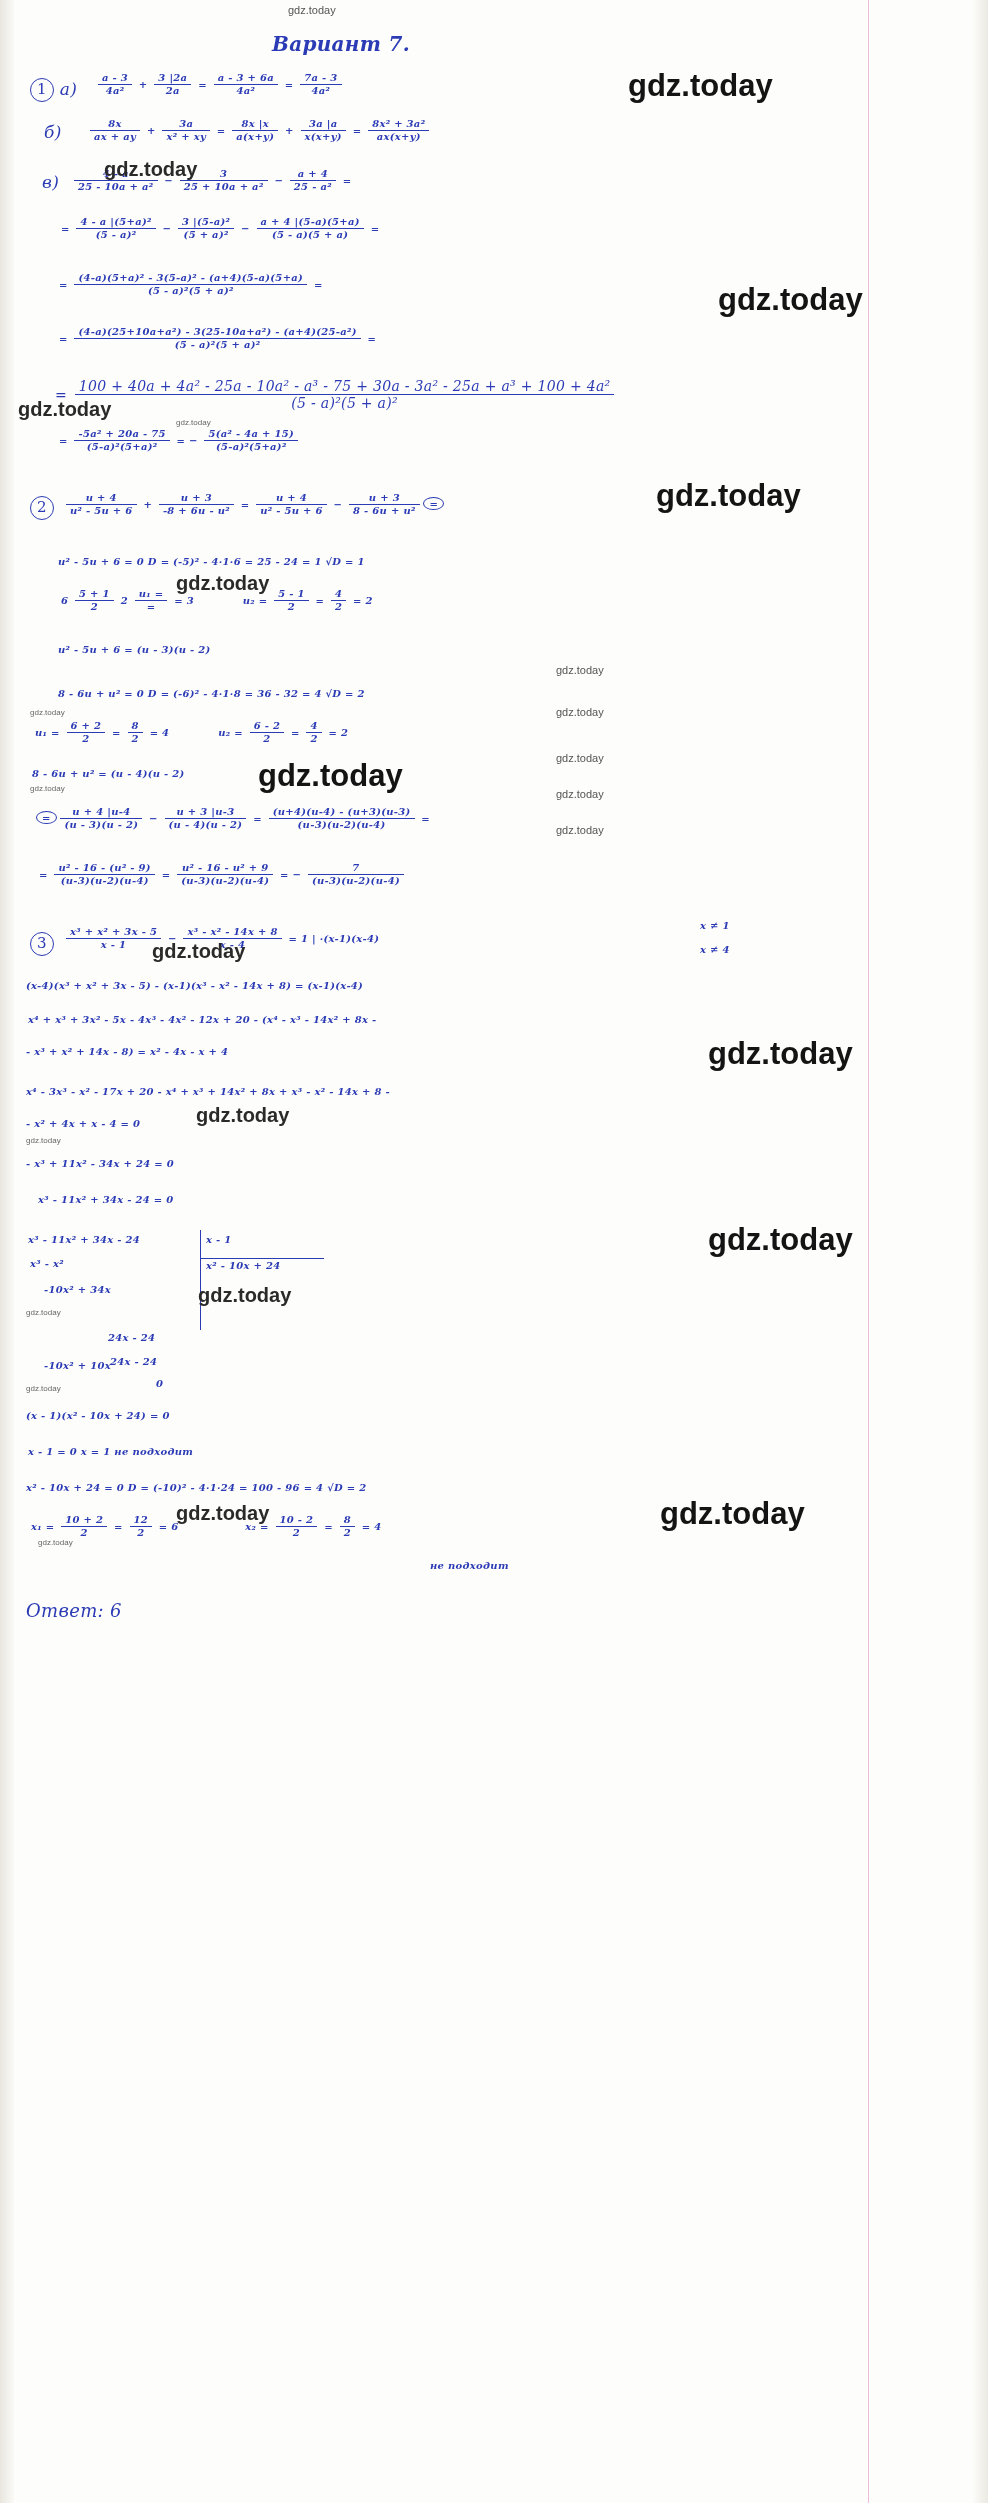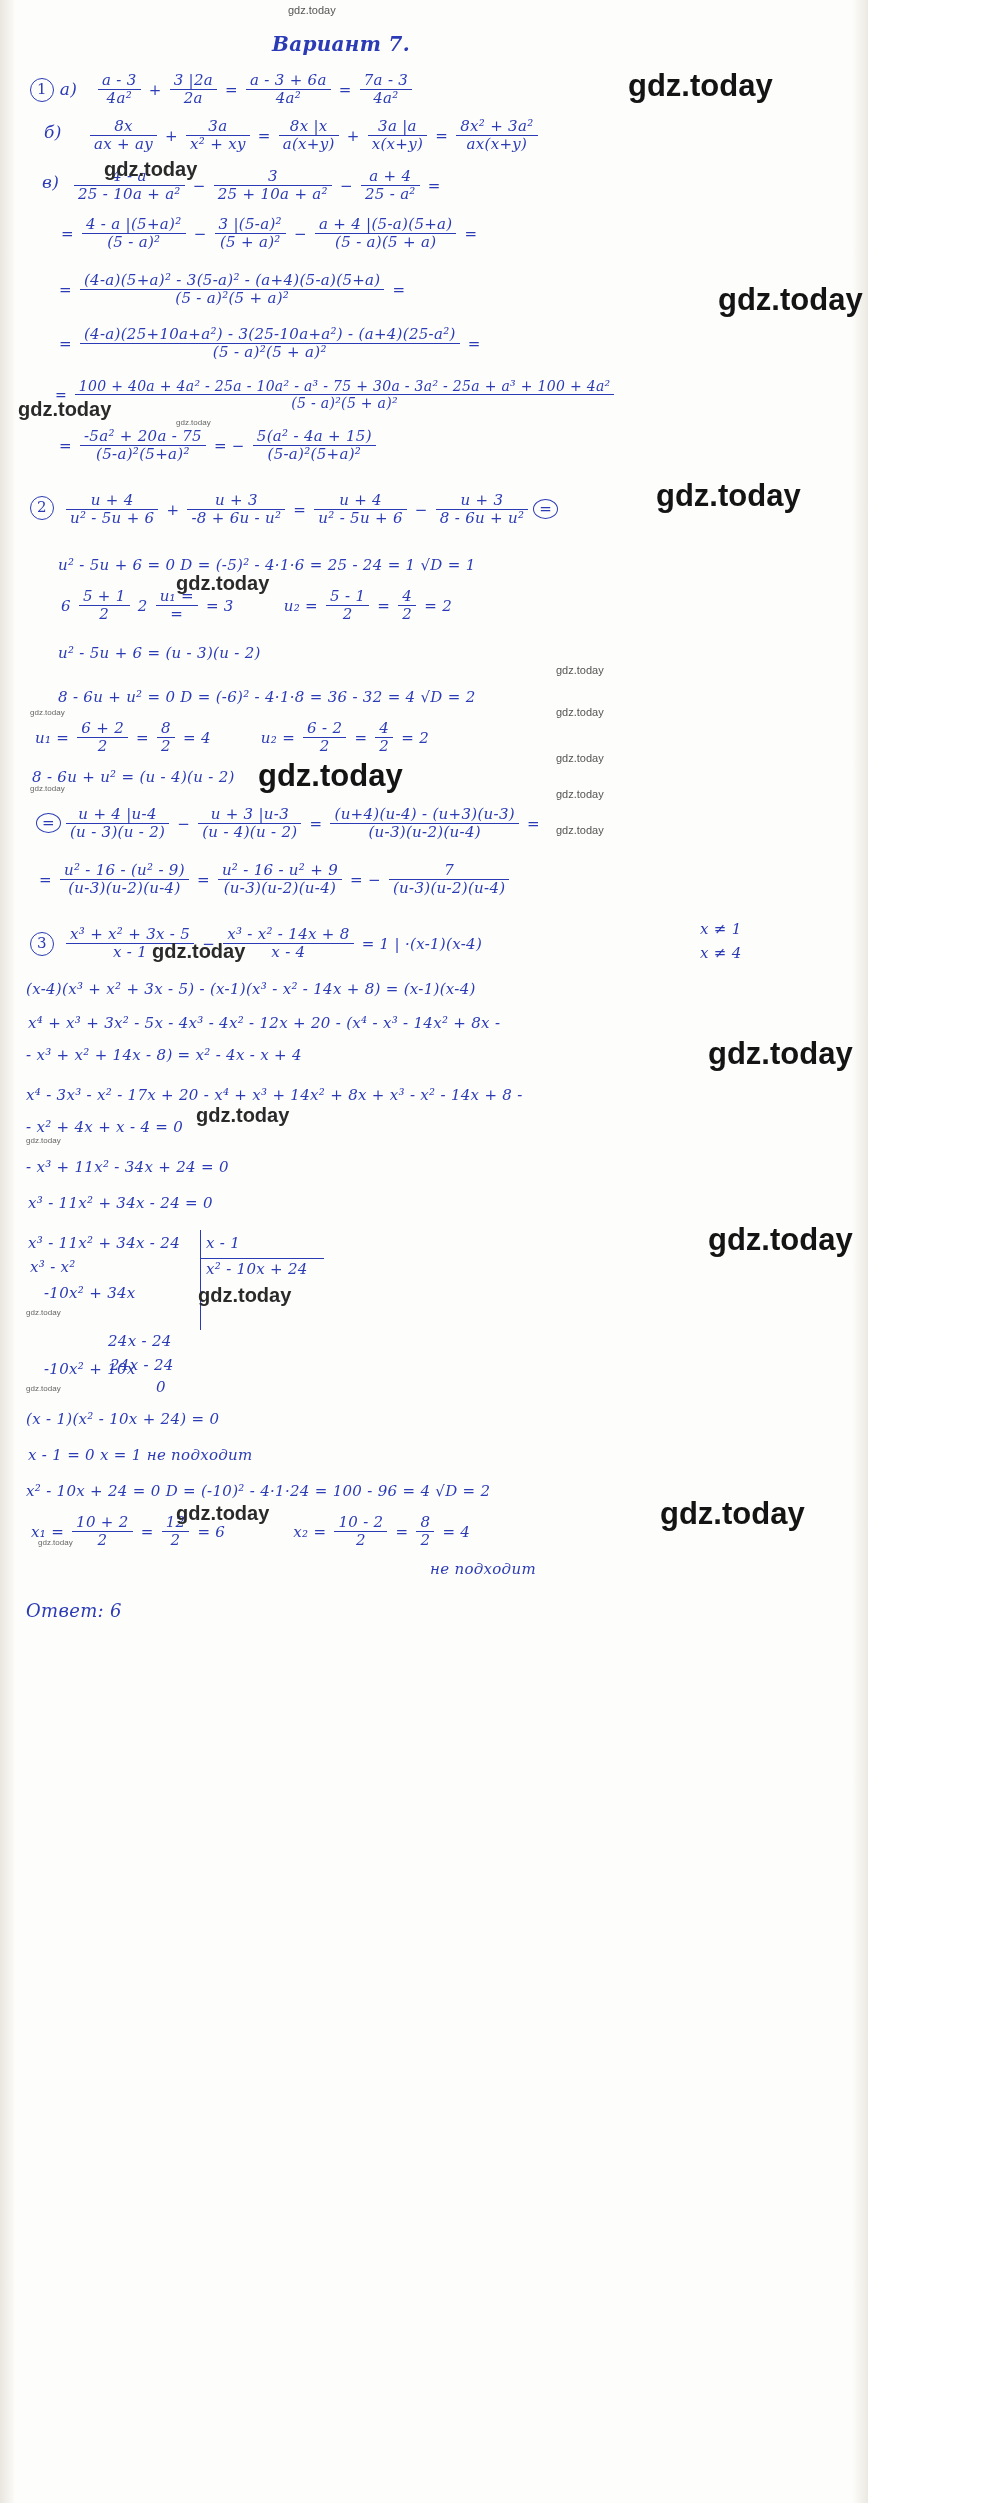--- a/index.html
+++ b/index.html
@@ -10,7 +10,7 @@
   }
   #page{
     position:relative;
-    width:868px;
+    width:988px;
     height:2503px;
     background:#fdfdfb;
     overflow:hidden;

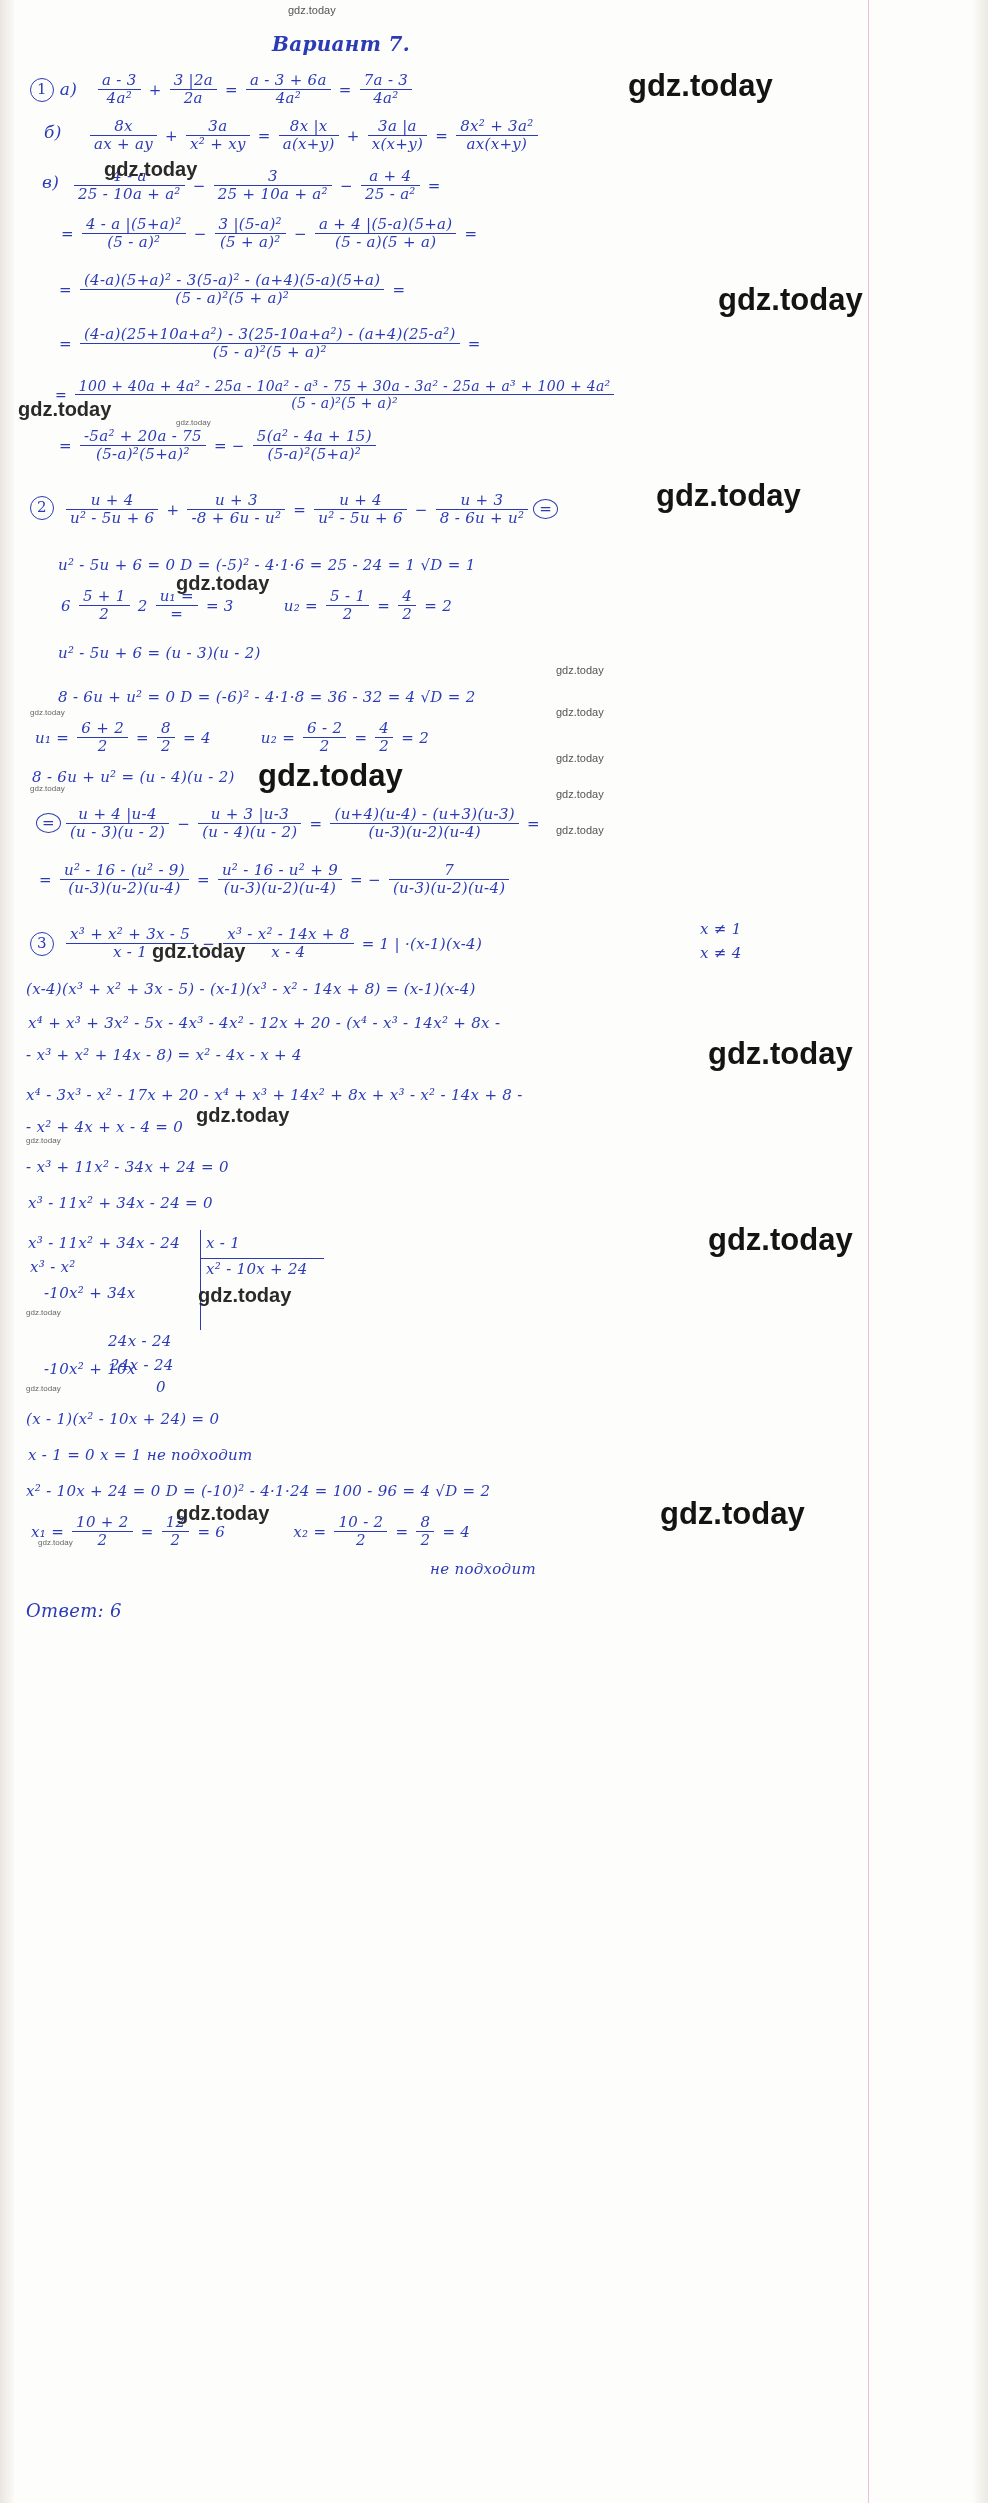--- a/index.html
+++ b/index.html
@@ -50,7 +50,7 @@
     letter-spacing:.3px;
   }
   .hw.sz14{font-size:14px;}
-  .hw.sz15{font-size:15px;}
+  .hw.sz15{font-size:10px;font-weight:bold;}
   .hw.sz17{font-size:17px;}
   .hw.sz18{font-size:18px;}
   .hw.sz20{font-size:20px;}

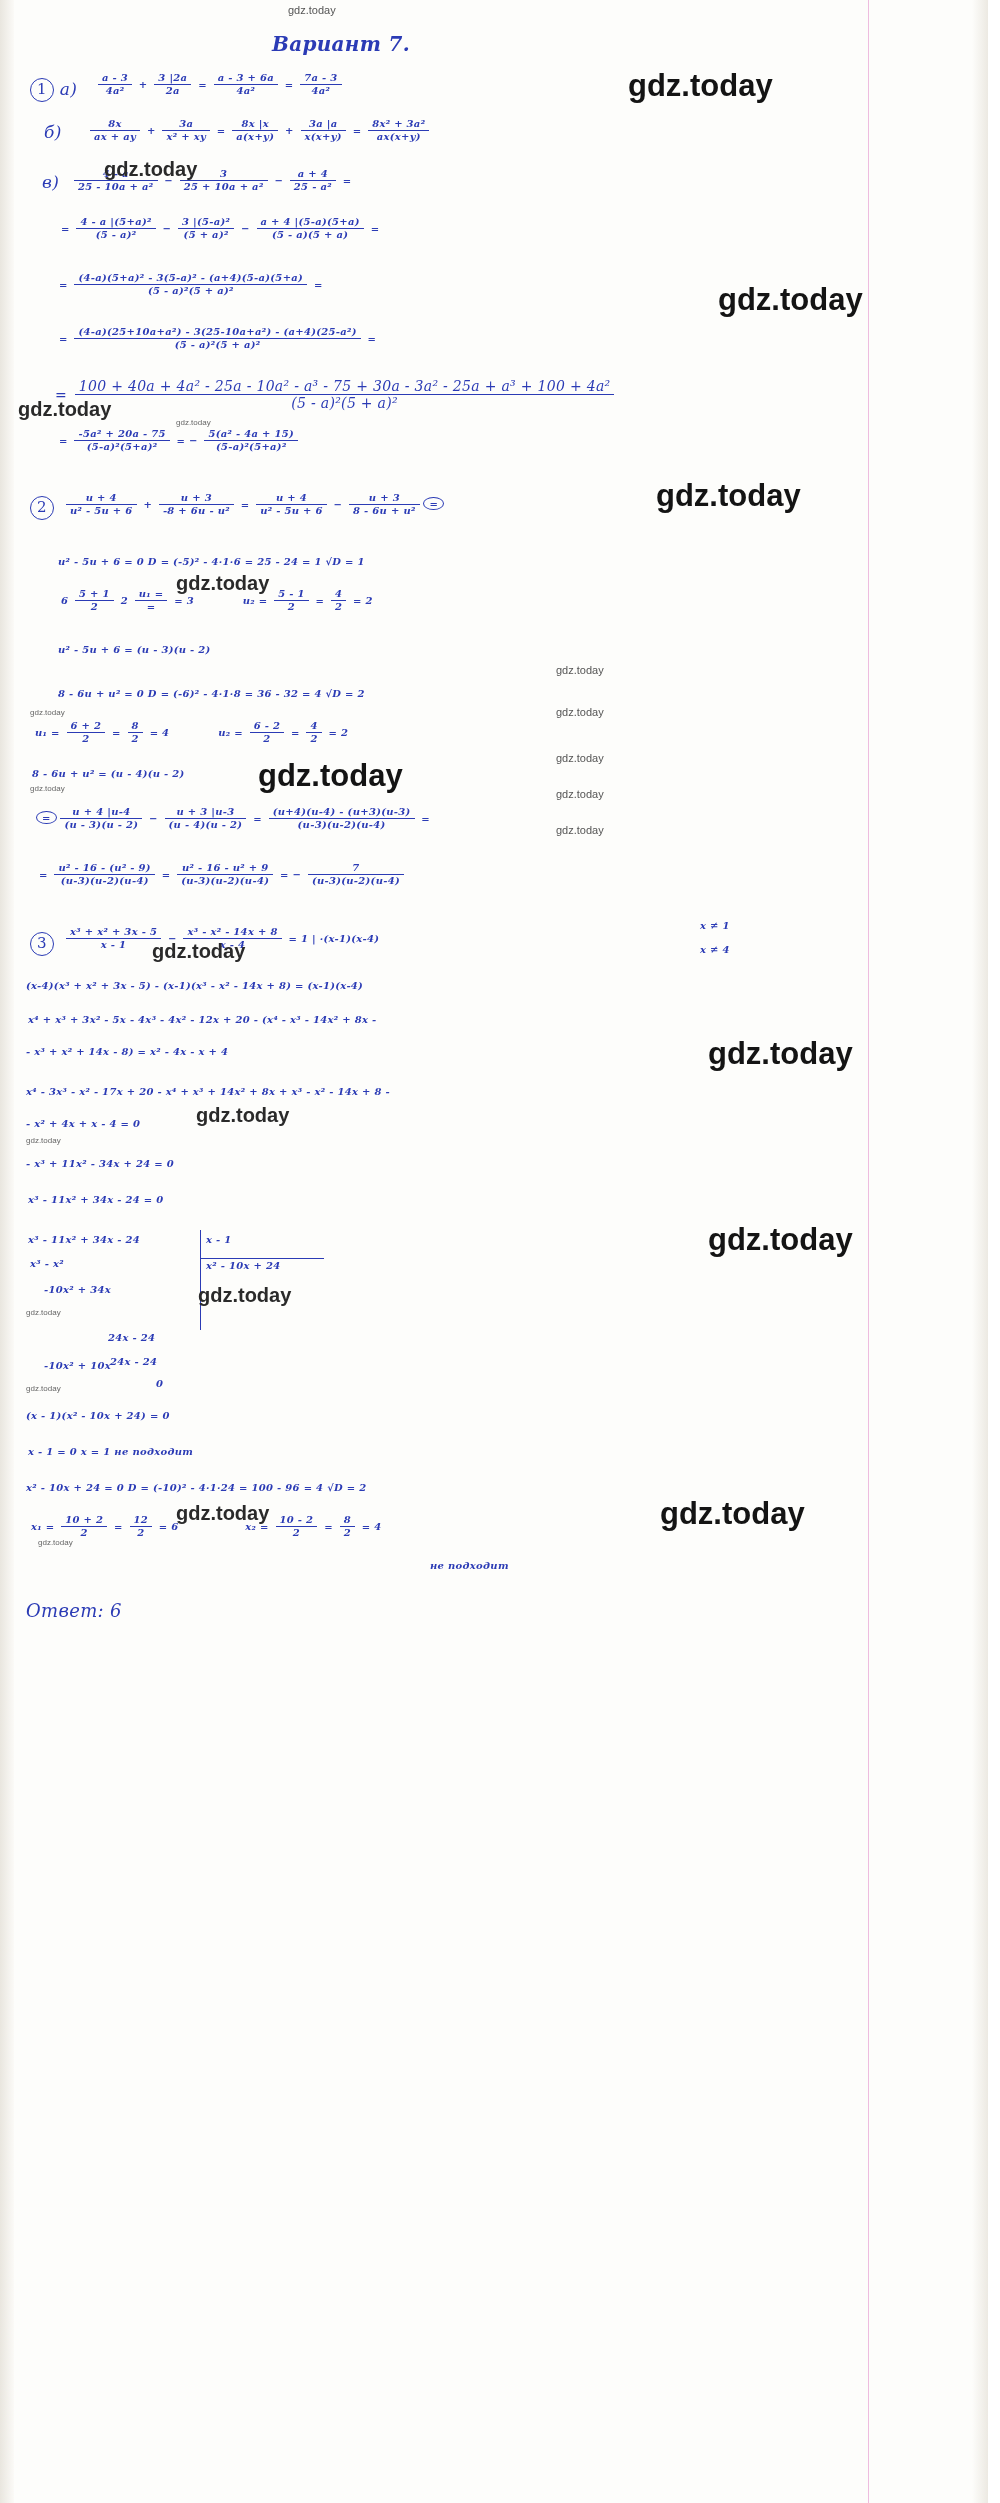--- a/index.html
+++ b/index.html
@@ -274,7 +274,7 @@
   <div class="hw sz15" style="left:26px;top:1086px;">x⁴ - 3x³ - x² - 17x + 20 - x⁴ + x³ + 14x² + 8x + x³ - x² - 14x + 8 -</div>
   <div class="hw sz15" style="left:26px;top:1118px;">- x² + 4x + x - 4 = 0</div>
   <div class="hw sz15" style="left:26px;top:1158px;">- x³ + 11x² - 34x + 24 = 0</div>
-  <div class="hw sz15" style="left:28px;top:1194px;text-align:right;">x³ - 11x² + 34x - 24 = 0</div>
+  <div class="hw sz15" style="left:38px;top:1194px;text-align:right;">x³ - 11x² + 34x - 24 = 0</div>
 
   <div class="hw sz15" style="left:28px;top:1234px;">x³ - 11x² + 34x - 24</div>
   <div class="divbar" style="left:200px;top:1230px;height:100px;"></div>

